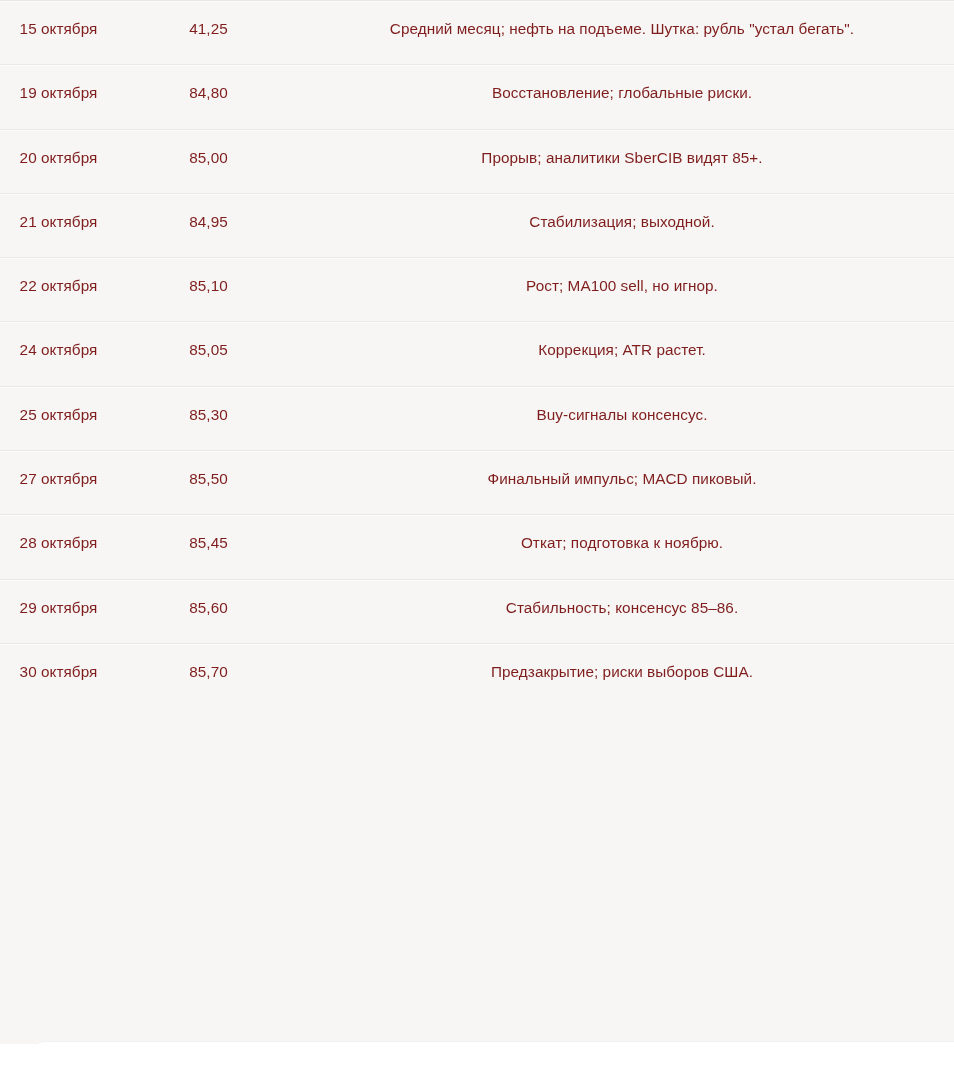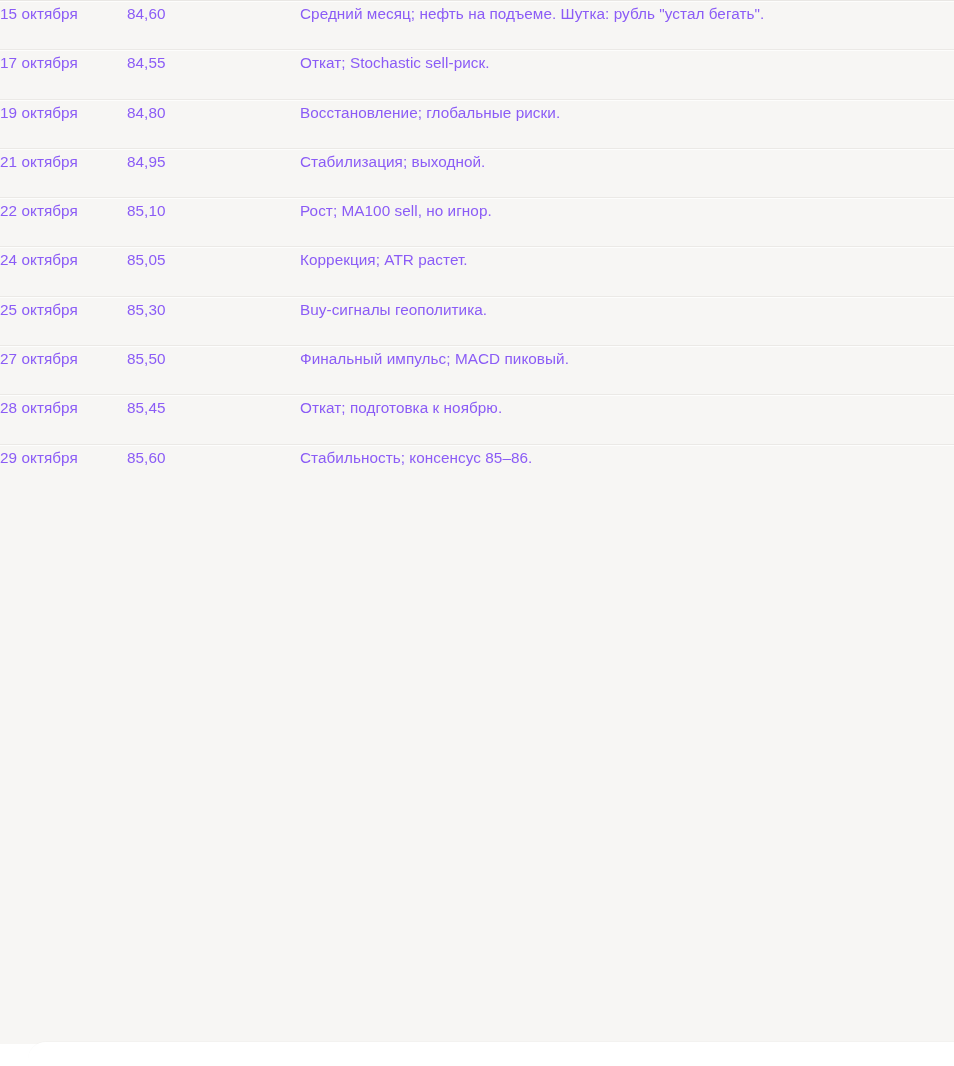--- a/index.html
+++ b/index.html
@@ -29,14 +29,15 @@
 
   #forecast-table td {
     vertical-align: top;
-    padding: 0 10px 22px 0;
+    padding: 15px 10px 22px 0;
     font-size: 15.3px;
     line-height: 1.72;
-    color: #8b5cf6;
+    color: #7f1d1d;
     letter-spacing: 0.05px;
     border-top: 1px solid #ebe9e6;
     box-shadow: inset 0 1px 0 #fdfdfc;
     background: #f7f6f4;
+    text-align: center;
   }
 
   #forecast-table tr:first-child td {

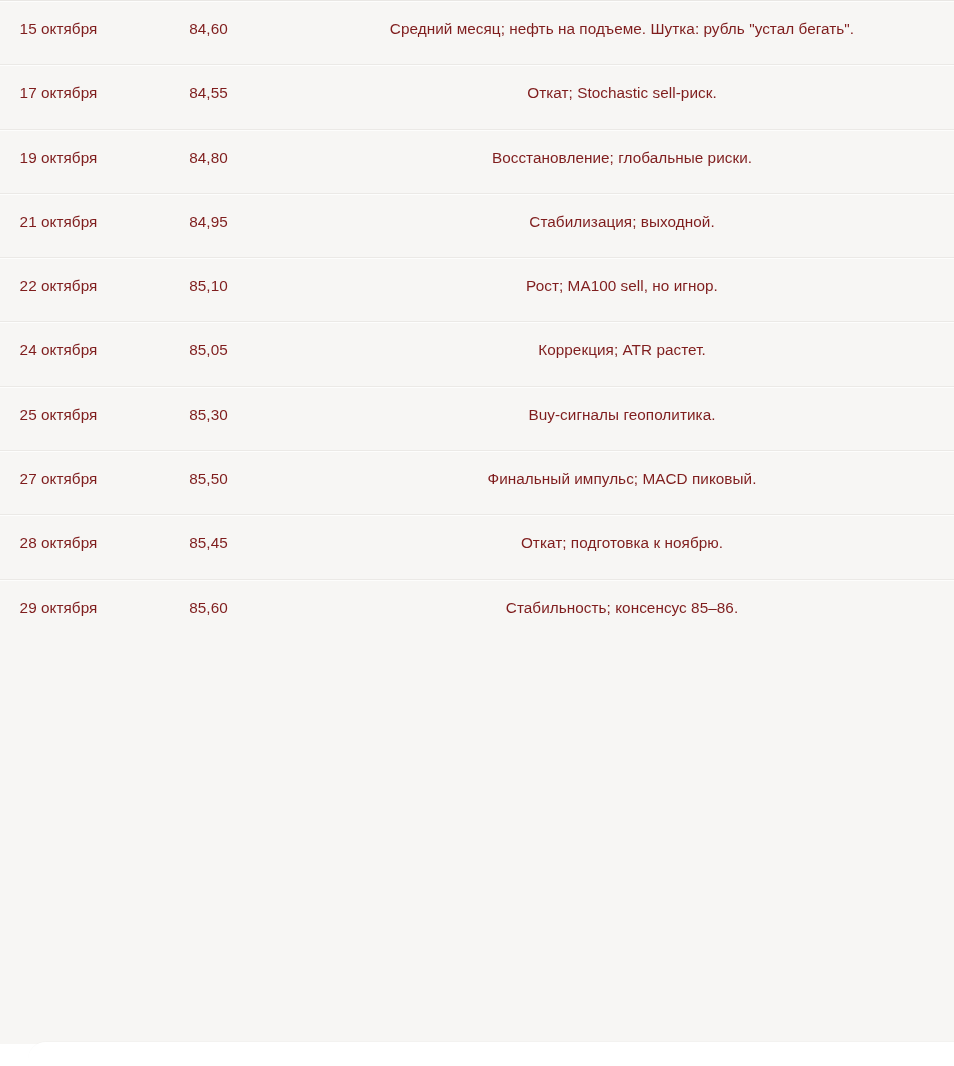--- a/index.html
+++ b/index.html
@@ -91,7 +91,7 @@
   <tbody>
       <tr>
         <td class="cell-date">15 октября</td>
-        <td class="cell-price">84,60</td>
+        <td class="cell-price">41,25</td>
         <td class="cell-note">Средний месяц; нефть на подъеме. Шутка: рубль "устал бегать".</td>
       </tr>
       <tr>

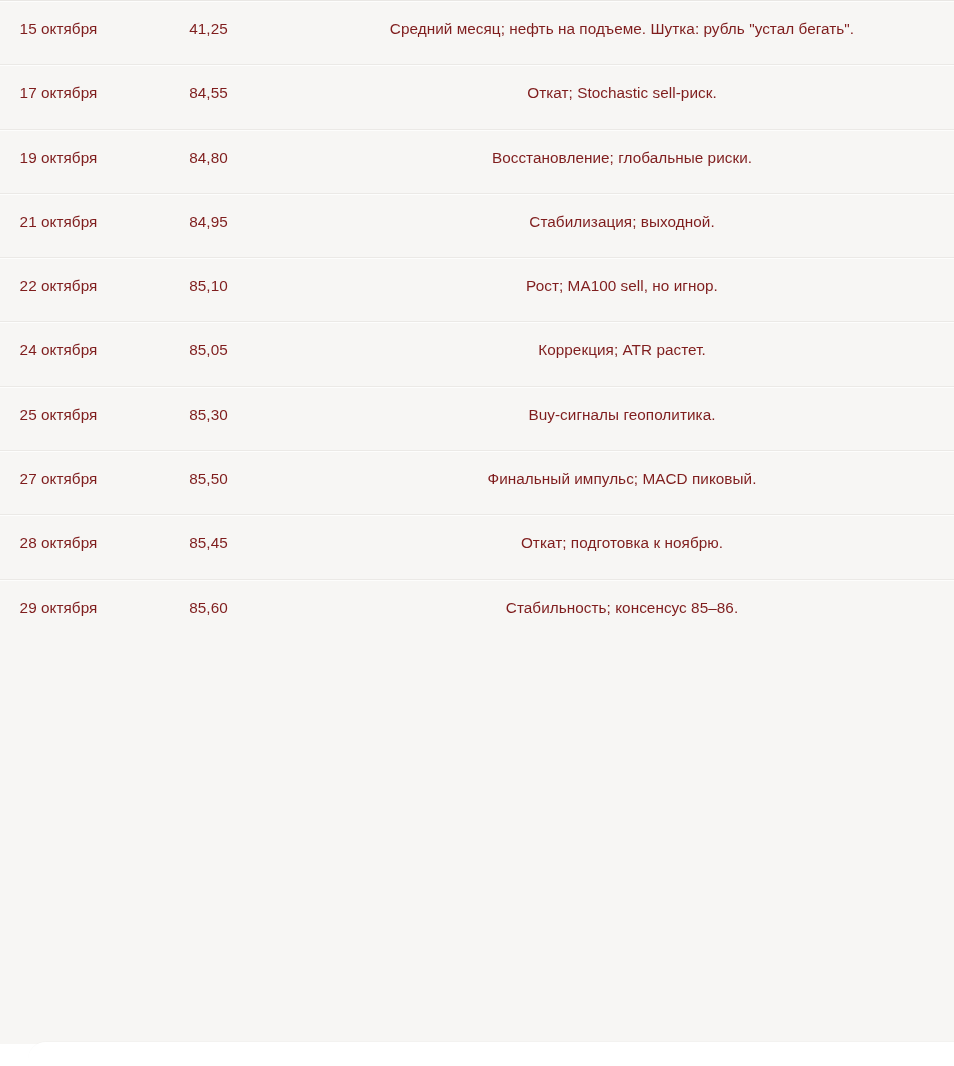--- a/index.html
+++ b/index.html
@@ -95,11 +95,6 @@
         <td class="cell-note">Средний месяц; нефть на подъеме. Шутка: рубль "устал бегать".</td>
       </tr>
       <tr>
-        <td class="cell-date">17 октября</td>
-        <td class="cell-price">84,55</td>
-        <td class="cell-note">Откат; Stochastic sell-риск.</td>
-      </tr>
-      <tr>
         <td class="cell-date">19 октября</td>
         <td class="cell-price">84,80</td>
         <td class="cell-note">Восстановление; глобальные риски.</td>

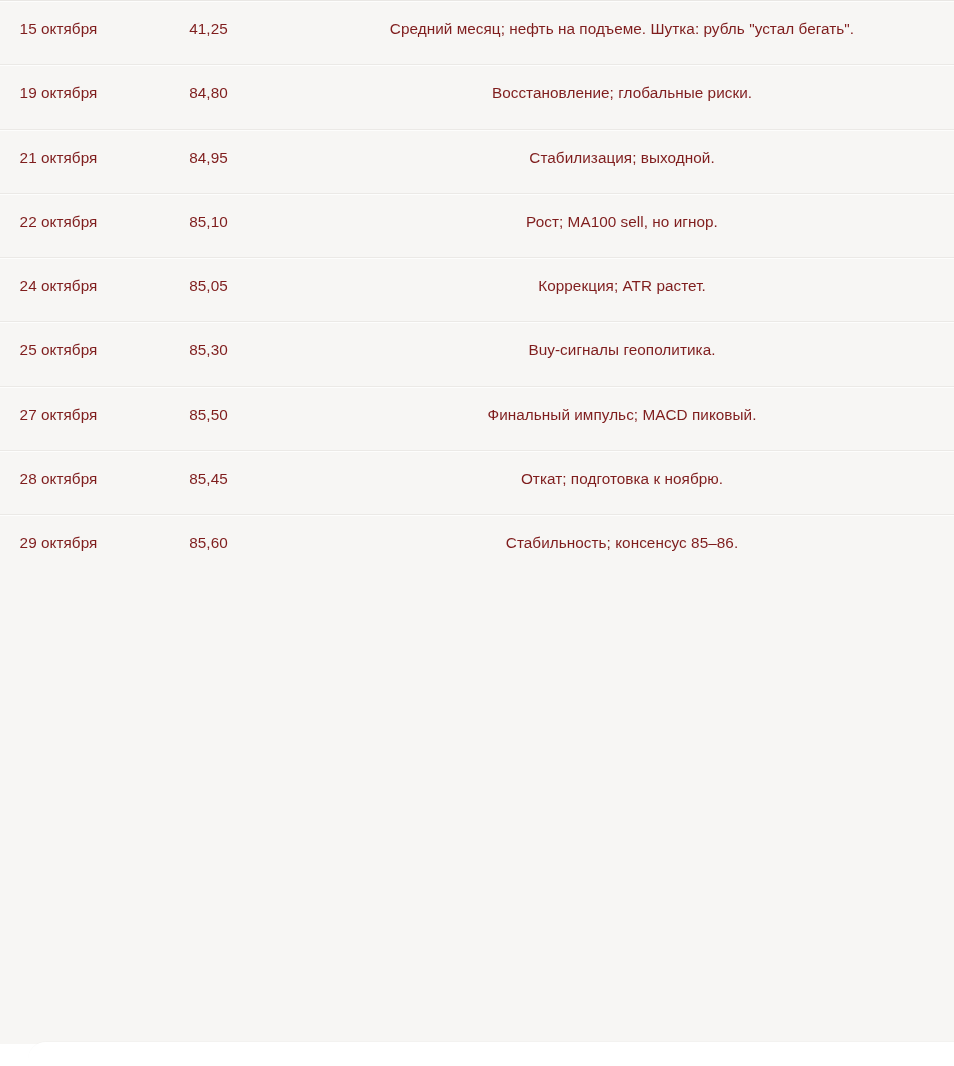--- a/index.html
+++ b/index.html
@@ -100,6 +100,11 @@
         <td class="cell-note">Восстановление; глобальные риски.</td>
       </tr>
       <tr>
+        <td class="cell-date">20 октября</td>
+        <td class="cell-price">85,00</td>
+        <td class="cell-note">Прорыв; аналитики SberCIB видят 85+.</td>
+      </tr>
+      <tr>
         <td class="cell-date">21 октября</td>
         <td class="cell-price">84,95</td>
         <td class="cell-note">Стабилизация; выходной.</td>

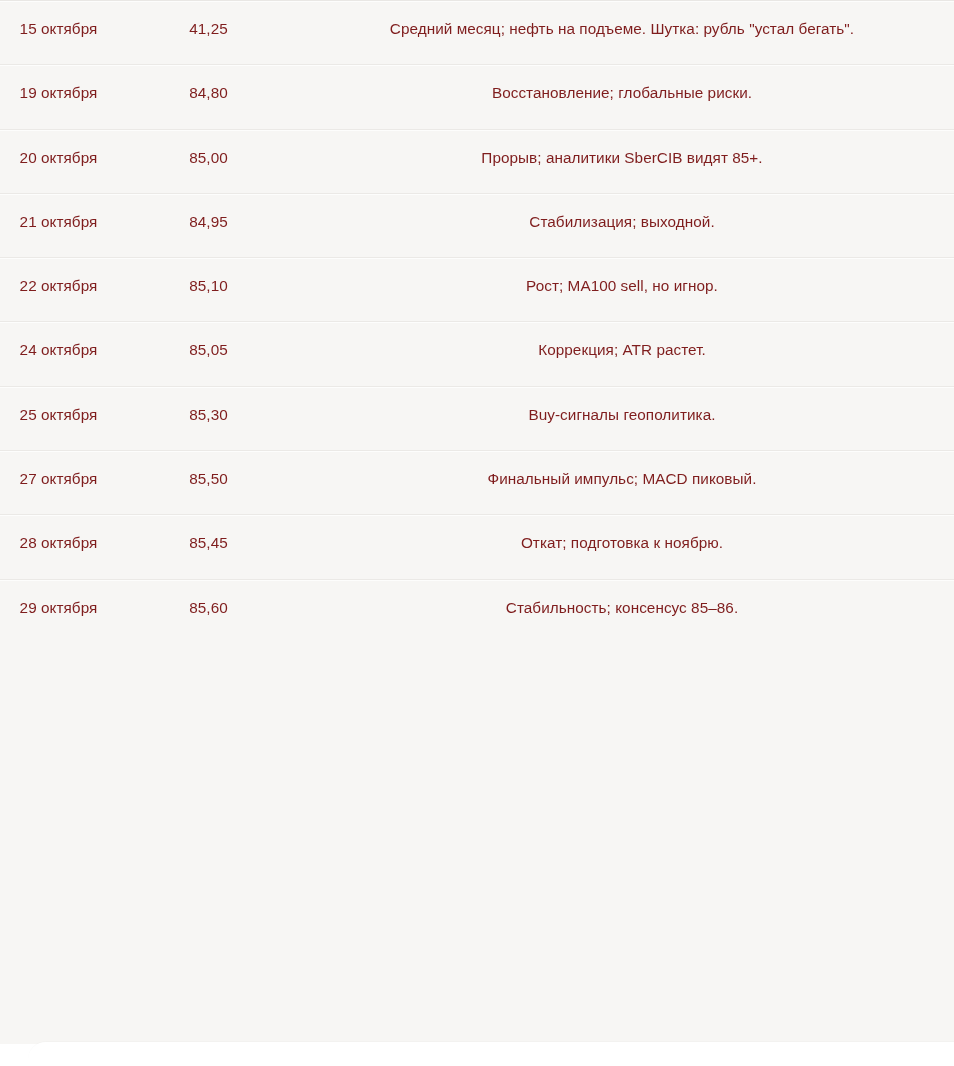--- a/index.html
+++ b/index.html
@@ -122,7 +122,7 @@
       <tr>
         <td class="cell-date">25 октября</td>
         <td class="cell-price">85,30</td>
-        <td class="cell-note">Buy-сигналы геополитика.</td>
+        <td class="cell-note">Buy-сигналы консенсус.</td>
       </tr>
       <tr>
         <td class="cell-date">27 октября</td>

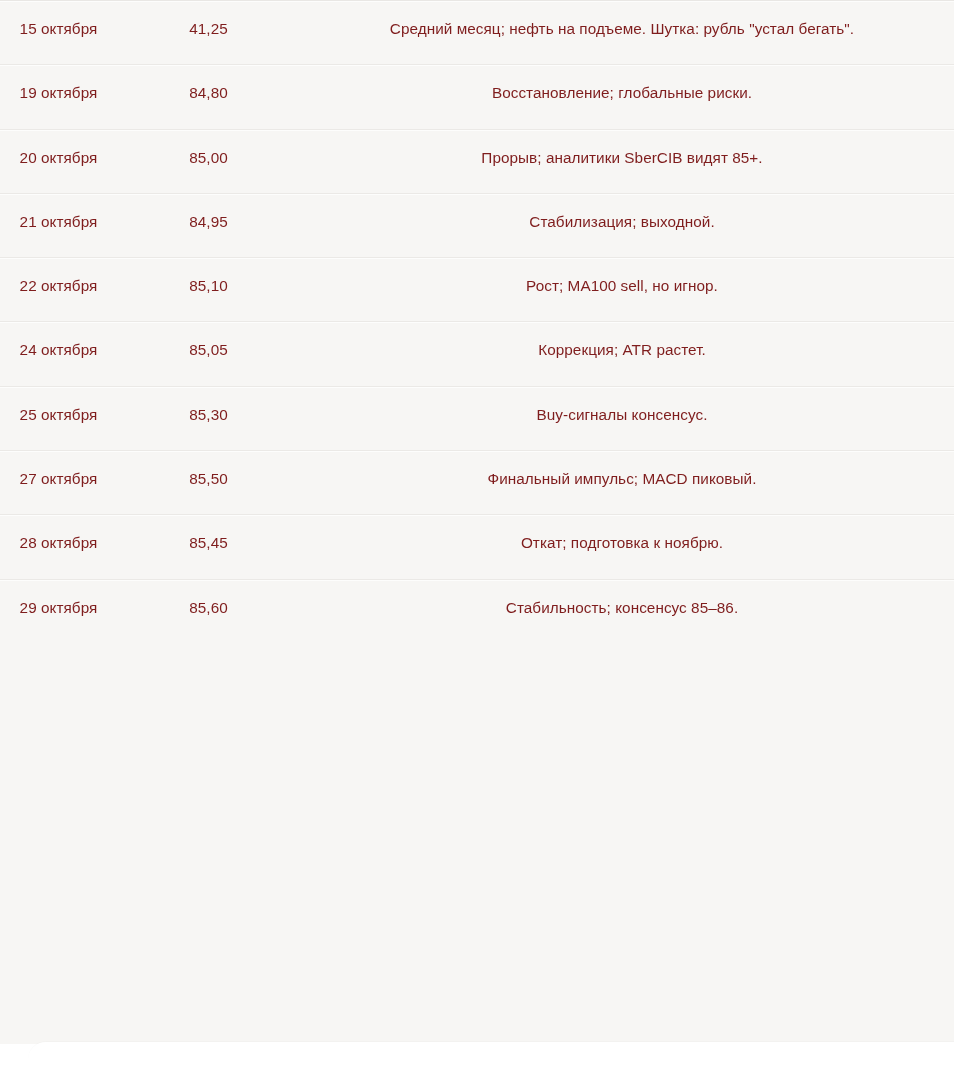--- a/index.html
+++ b/index.html
@@ -139,6 +139,11 @@
         <td class="cell-price">85,60</td>
         <td class="cell-note">Стабильность; консенсус 85–86.</td>
       </tr>
+      <tr>
+        <td class="cell-date">30 октября</td>
+        <td class="cell-price">85,70</td>
+        <td class="cell-note">Предзакрытие; риски выборов США.</td>
+      </tr>
     </tbody>
 </table>
 

